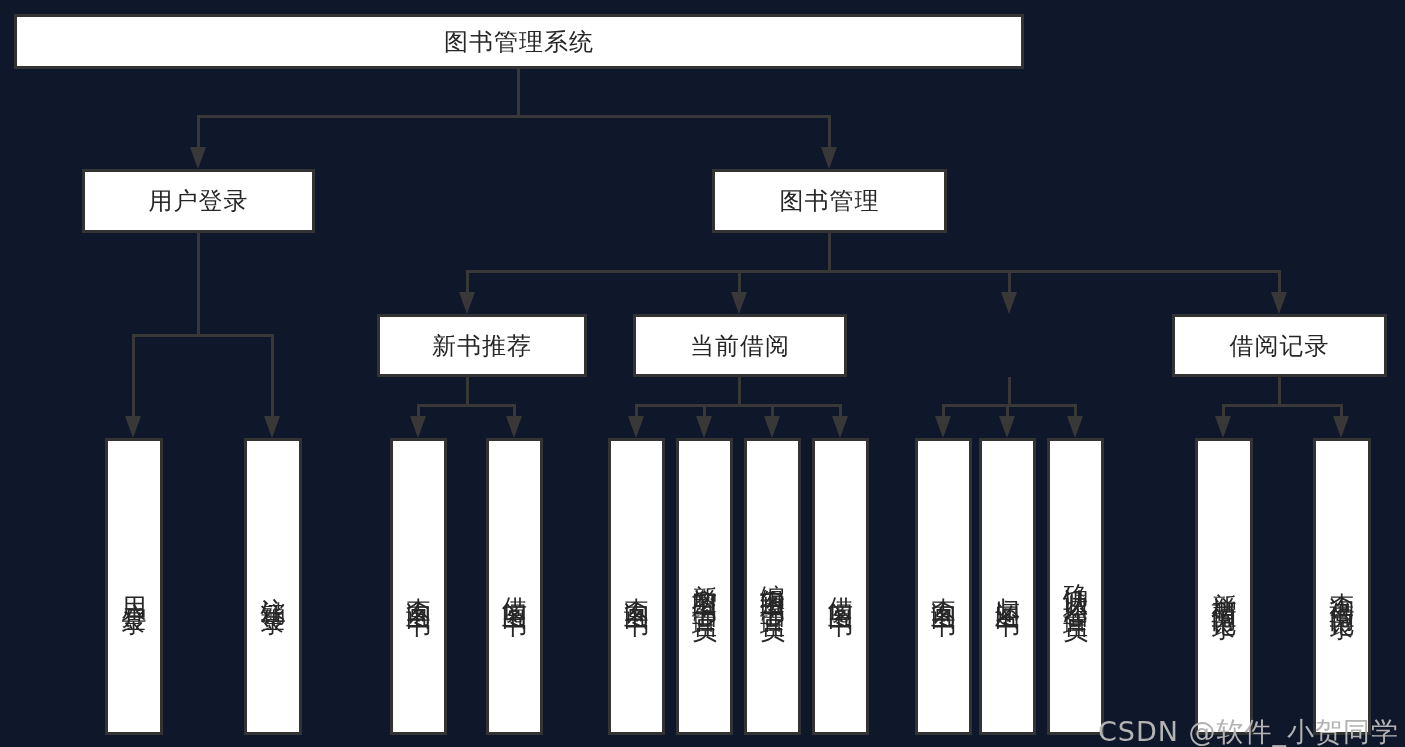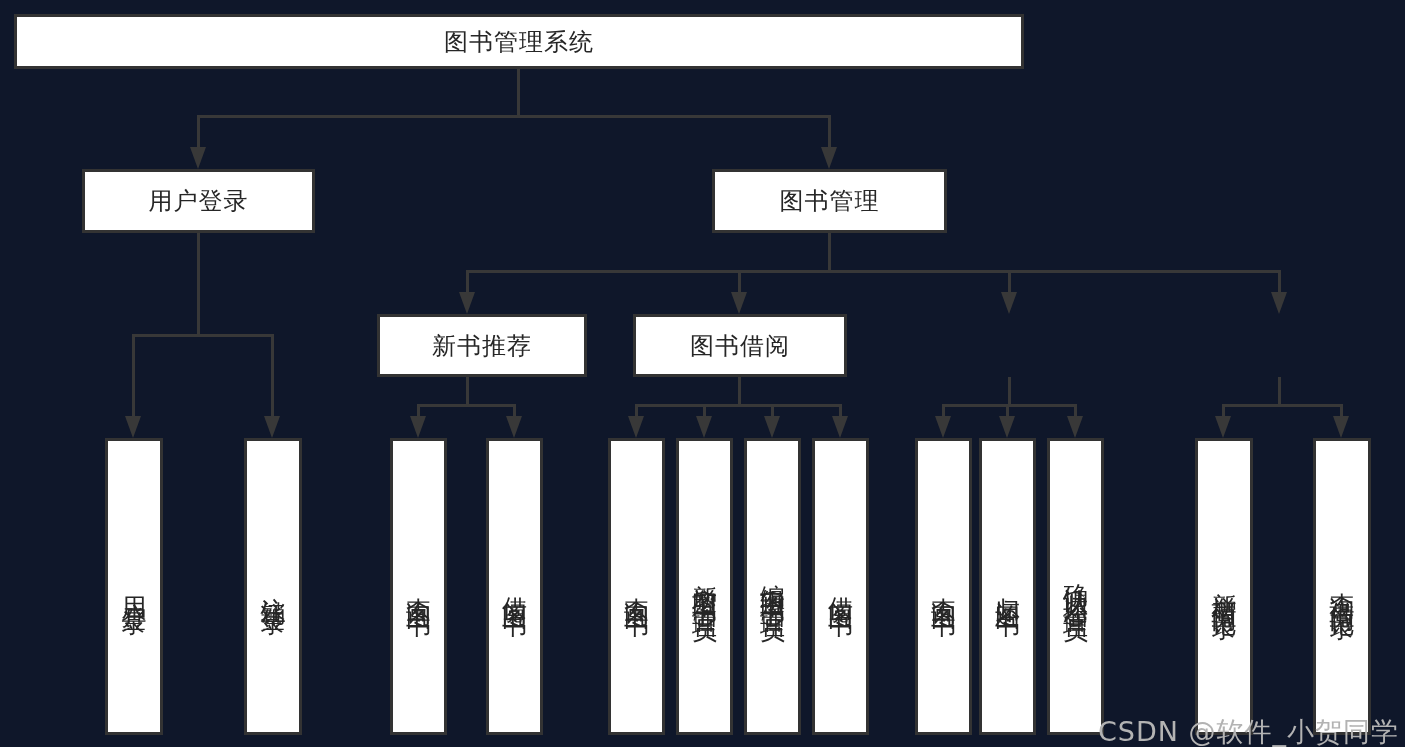--- a/index.html
+++ b/index.html
@@ -137,7 +137,7 @@
 
   <div class="hnode" style="left:377px; top:314px; width:210px; height:63px;">新书推荐</div>
 
-  <div class="hnode" style="left:633px; top:314px; width:214px; height:63px;">图书借阅</div>
+  <div class="hnode" style="left:633px; top:314px; width:214px; height:63px;">当前借阅</div>
 
 
 

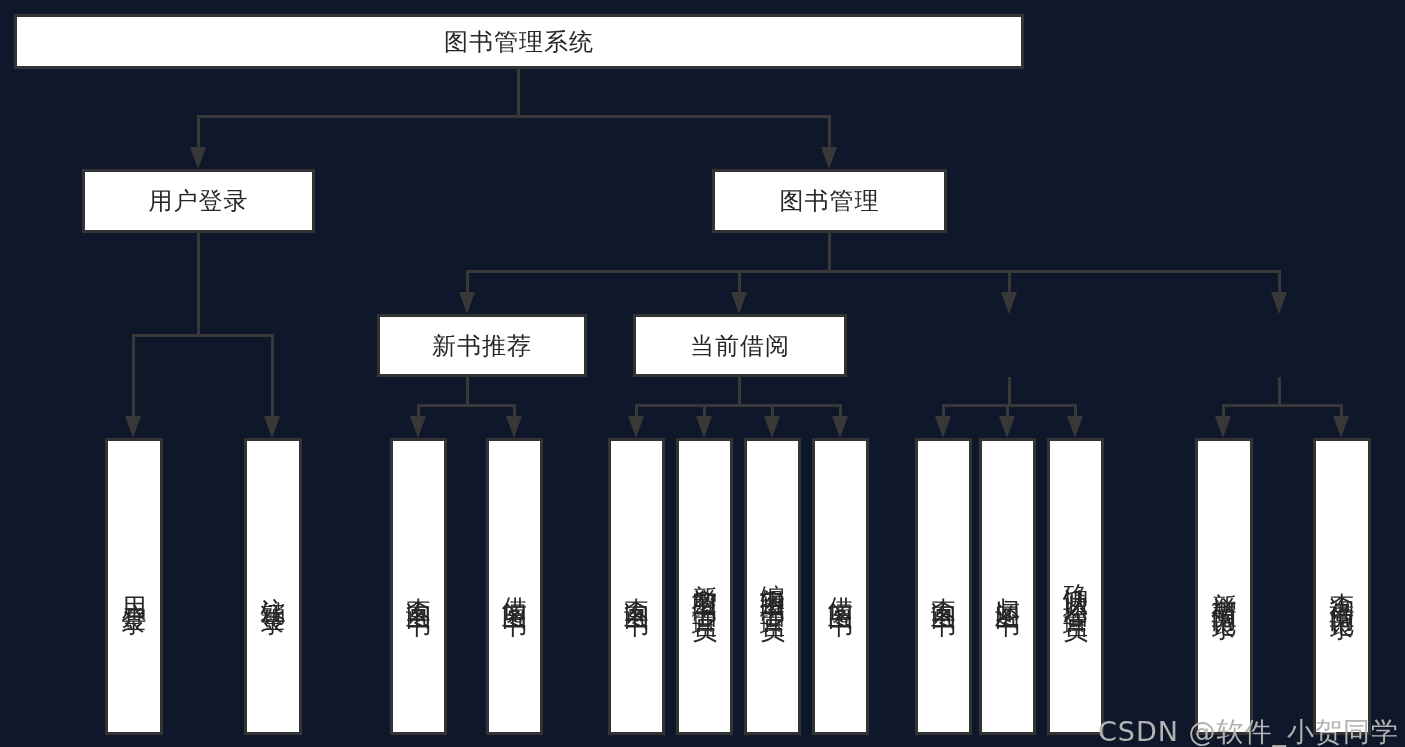--- a/index.html
+++ b/index.html
@@ -140,6 +140,7 @@
   <div class="hnode" style="left:633px; top:314px; width:214px; height:63px;">当前借阅</div>
 
 
+  <div class="hnode" style="left:1172px; top:314px; width:215px; height:63px;">借阅记录</div>
 
   <div class="vnode" style="left:105px; top:438px; width:58px; height:297px;">用户登录</div>
 

